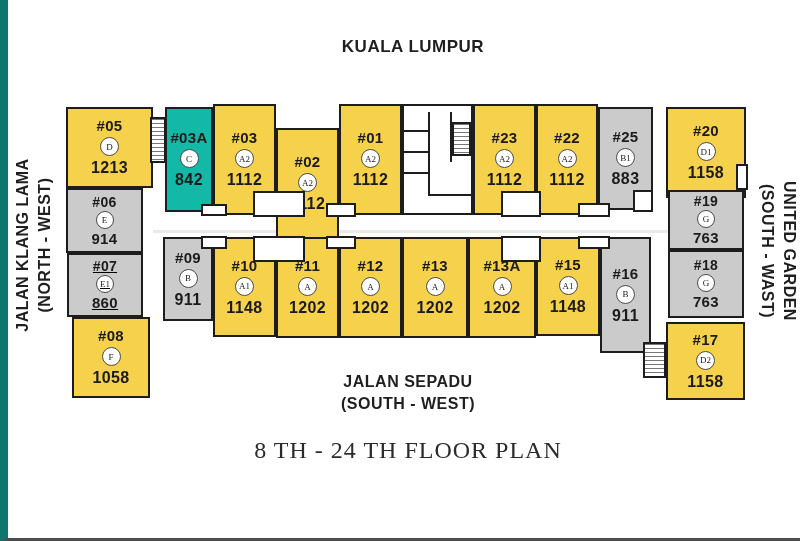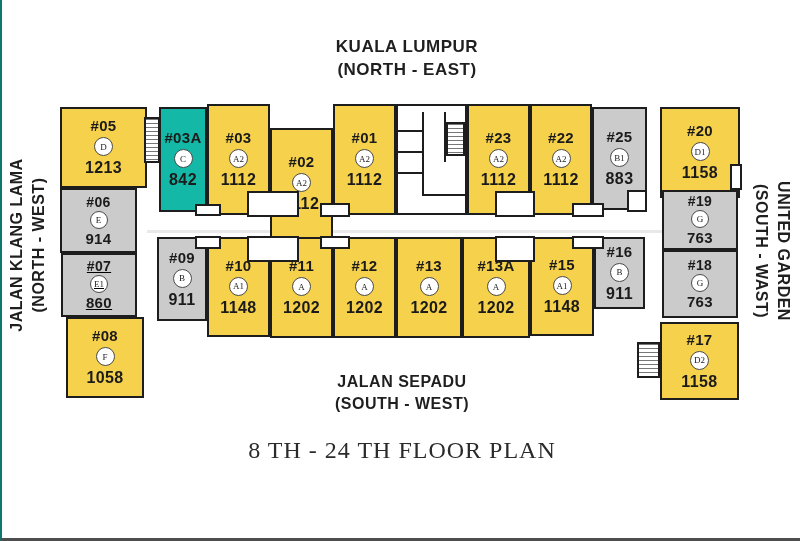--- a/index.html
+++ b/index.html
@@ -5,7 +5,7 @@
   html,body{margin:0;padding:0;background:#fff;}
   #stage{
     position:relative;width:800px;height:541px;background:#ffffff;
-    border-left:2px solid #0f766e;border-bottom:3px solid #4d4d4d;
+    border-left:8px solid #0f766e;border-bottom:3px solid #4d4d4d;
     box-sizing:border-box;overflow:hidden;
     font-family:"Liberation Sans",sans-serif;
   }

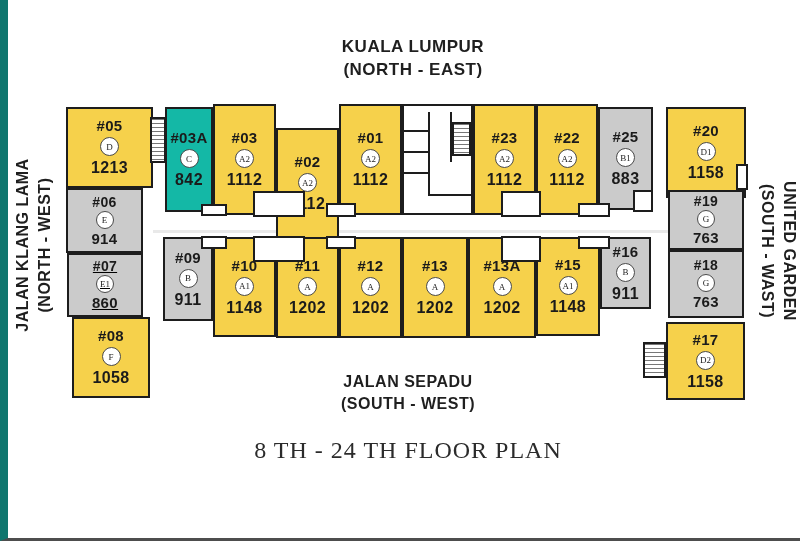--- a/index.html
+++ b/index.html
@@ -53,7 +53,6 @@
 
   <div class="street north">
     <div>KUALA LUMPUR</div>
-    <div>(NORTH - EAST)</div>
   </div>
 
   <div class="street west">

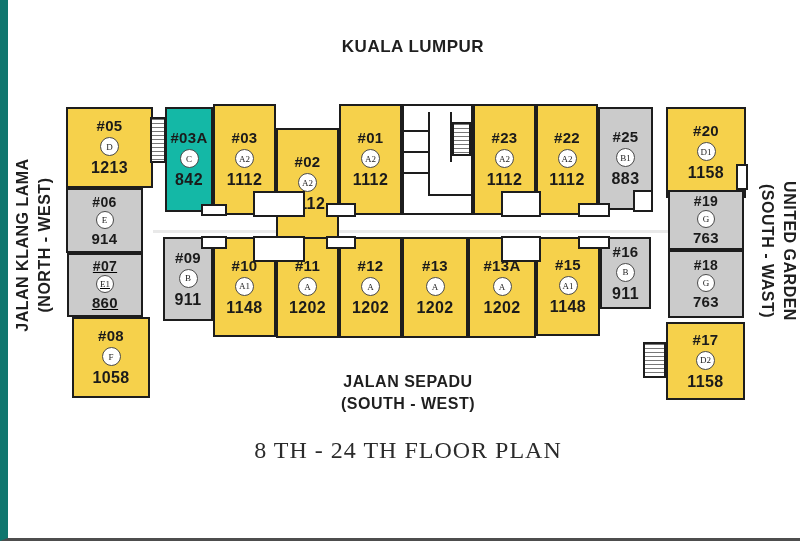--- a/index.html
+++ b/index.html
@@ -185,7 +185,7 @@
         <div class="u-type">A1</div>
         <div class="u-area">1148</div>
       </div>
-      <div class="unit" style="left: 592px; top: 237px; width: 51px; height: 72px; background: rgb(203, 203, 203); border-color: rgb(29, 29, 29);">
+      <div class="unit" style="left: 592px; top: 237px; width: 51px; height: 116px; background: rgb(203, 203, 203); border-color: rgb(29, 29, 29);">
         <div class="u-num">#16</div>
         <div class="u-type">B</div>
         <div class="u-area">911</div>

